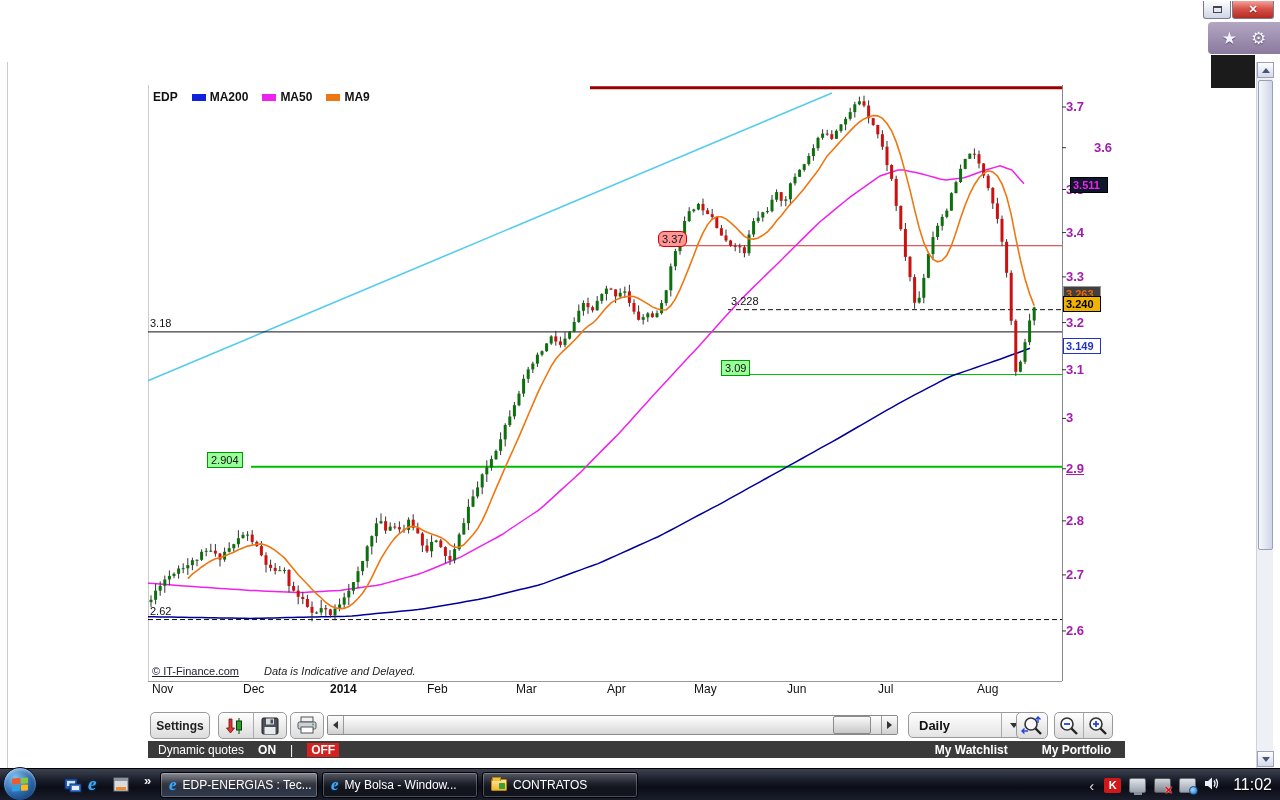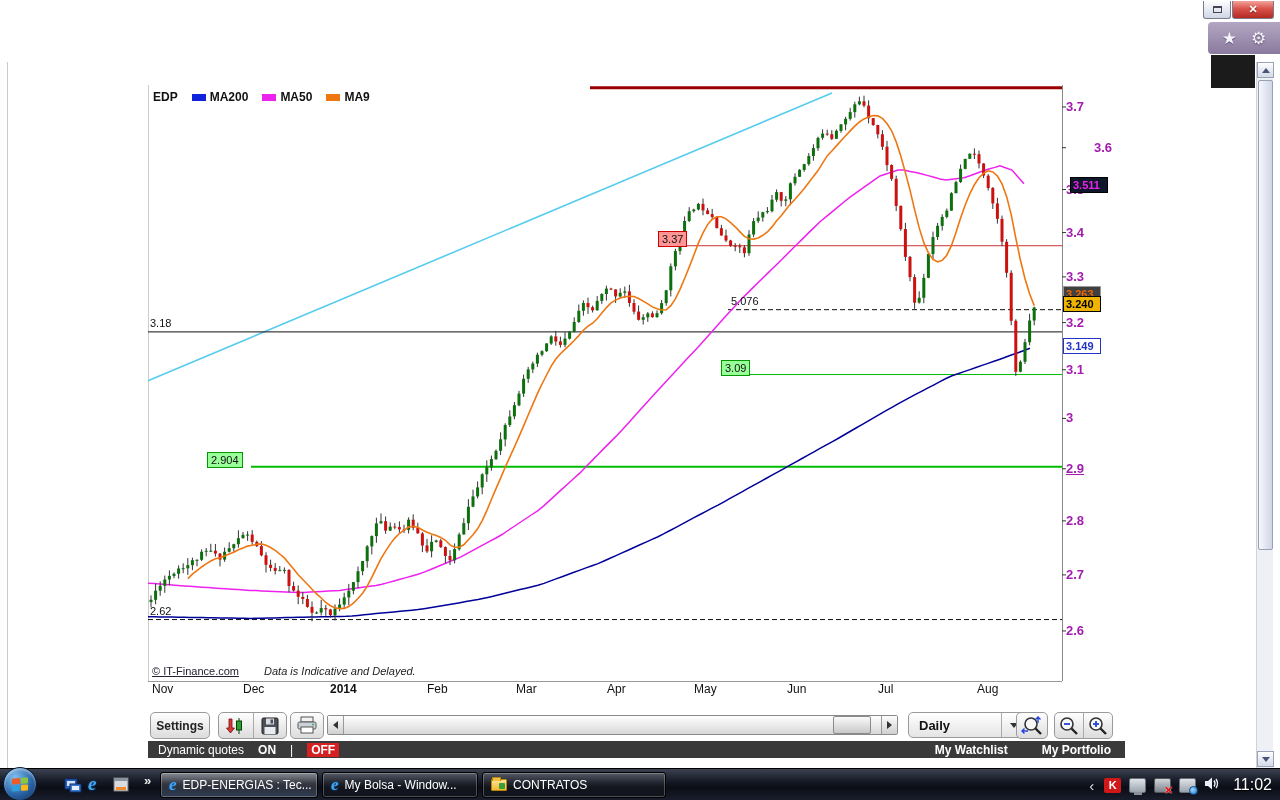--- a/index.html
+++ b/index.html
@@ -580,7 +580,7 @@
     <div class="axis-tick" style="left: 1066px; top: 512.889px;">2.8</div>
     <div class="axis-tick" style="left: 1066px; top: 566.895px;">2.7</div>
     <div class="axis-tick" style="left: 1066px; top: 622.94px;">2.6</div>
-    <div class="lvl-box" style="left: 658px; top: 230.729px; background: rgb(255, 149, 149); border-color: rgb(204, 0, 0);">3.37</div>
+    <div class="lvl-box" style="left: 658px; top: 230.729px; background: rgb(255, 149, 149); border-color: rgb(204, 0, 0); border-radius: 6px;">3.37</div>
     <div class="lvl-text" style="left: 731px; top: 294.658px;">5.076</div>
     <div class="lvl-text" style="left: 150px; top: 316.906px;">3.18</div>
     <div class="lvl-box" style="left: 721px; top: 359.54px; background: rgb(153, 255, 153); border-color: rgb(0, 153, 0);">3.09</div>

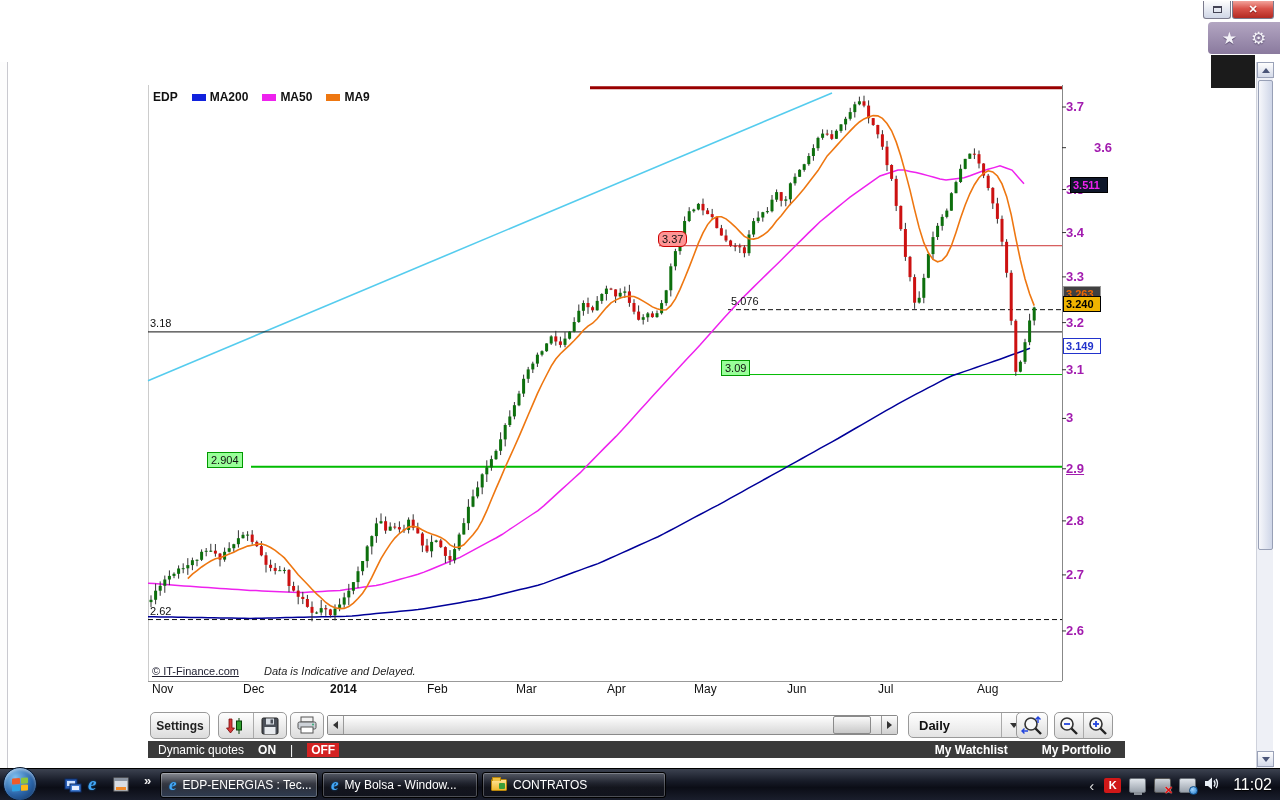--- a/index.html
+++ b/index.html
@@ -581,7 +581,7 @@
     <div class="axis-tick" style="left: 1066px; top: 566.895px;">2.7</div>
     <div class="axis-tick" style="left: 1066px; top: 622.94px;">2.6</div>
     <div class="lvl-box" style="left: 658px; top: 230.729px; background: rgb(255, 149, 149); border-color: rgb(204, 0, 0); border-radius: 6px;">3.37</div>
-    <div class="lvl-text" style="left: 731px; top: 294.658px;">5.076</div>
+    <div class="lvl-text" style="left: 731px; top: 294.658px;">3.228</div>
     <div class="lvl-text" style="left: 150px; top: 316.906px;">3.18</div>
     <div class="lvl-box" style="left: 721px; top: 359.54px; background: rgb(153, 255, 153); border-color: rgb(0, 153, 0);">3.09</div>
     <div class="lvl-box" style="left: 207px; top: 451.732px; background: rgb(153, 255, 153); border-color: rgb(0, 153, 0);">2.904</div>

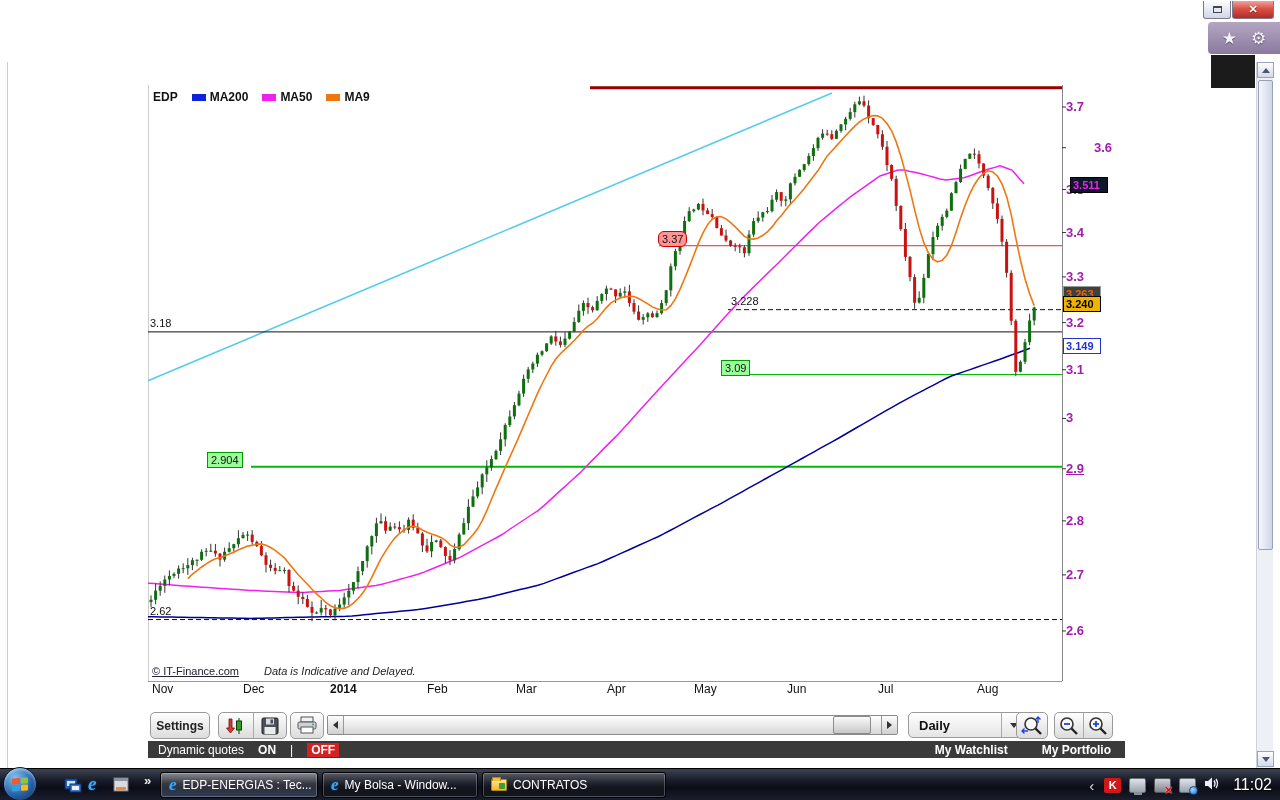--- a/index.html
+++ b/index.html
@@ -722,7 +722,7 @@
         <span class="ie-e">e</span>
         <span>My Bolsa - Window...</span>
       </div>
-      <div class="tb-task" style="left: 482px; width: 184px;">
+      <div class="tb-task" style="left: 482px; width: 156px;">
         <span class="folder-ic">
           <span class="dot"></span>
         </span>

